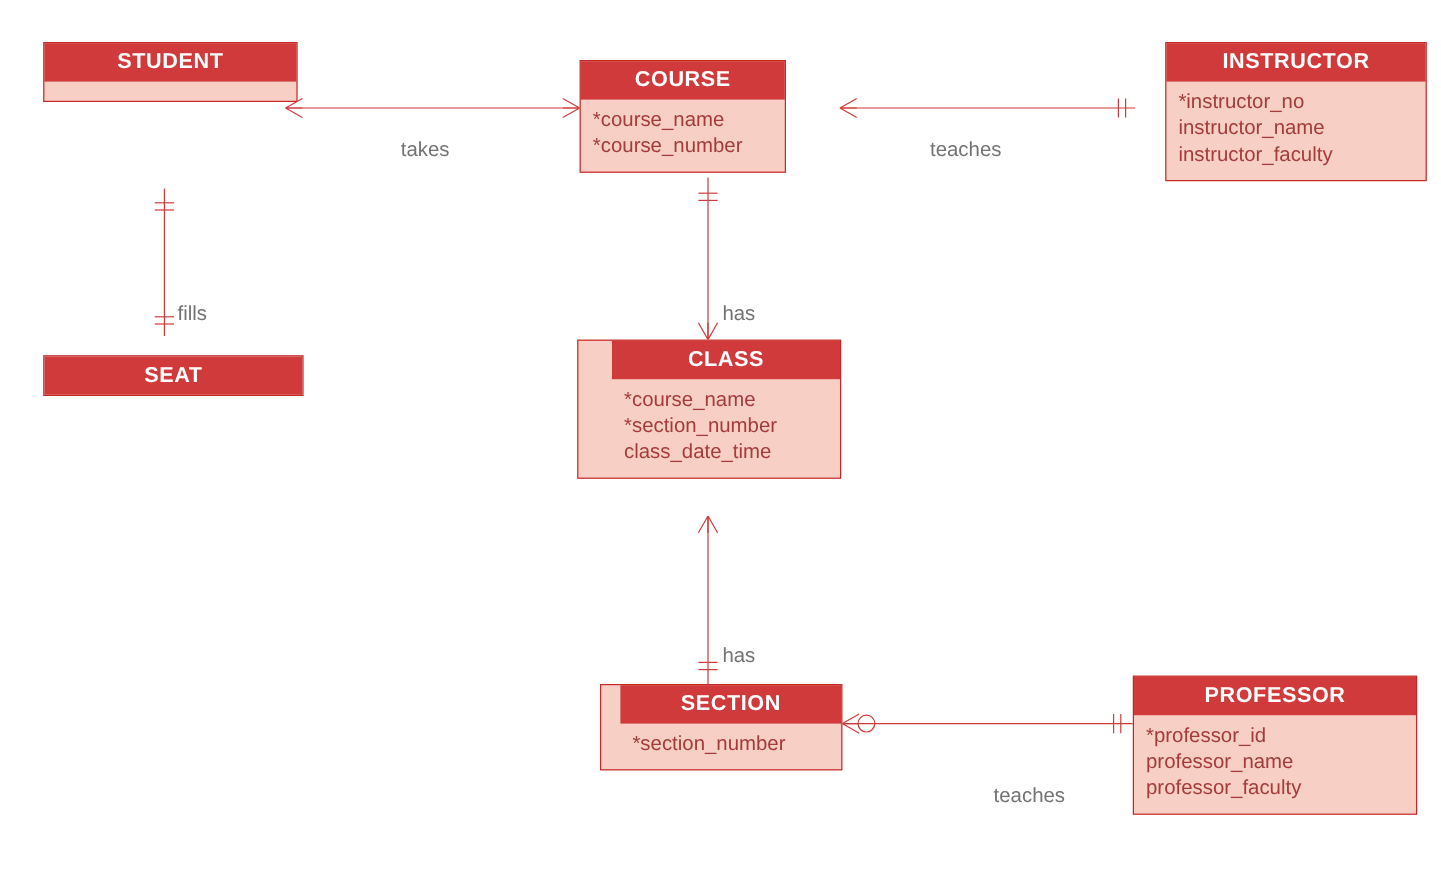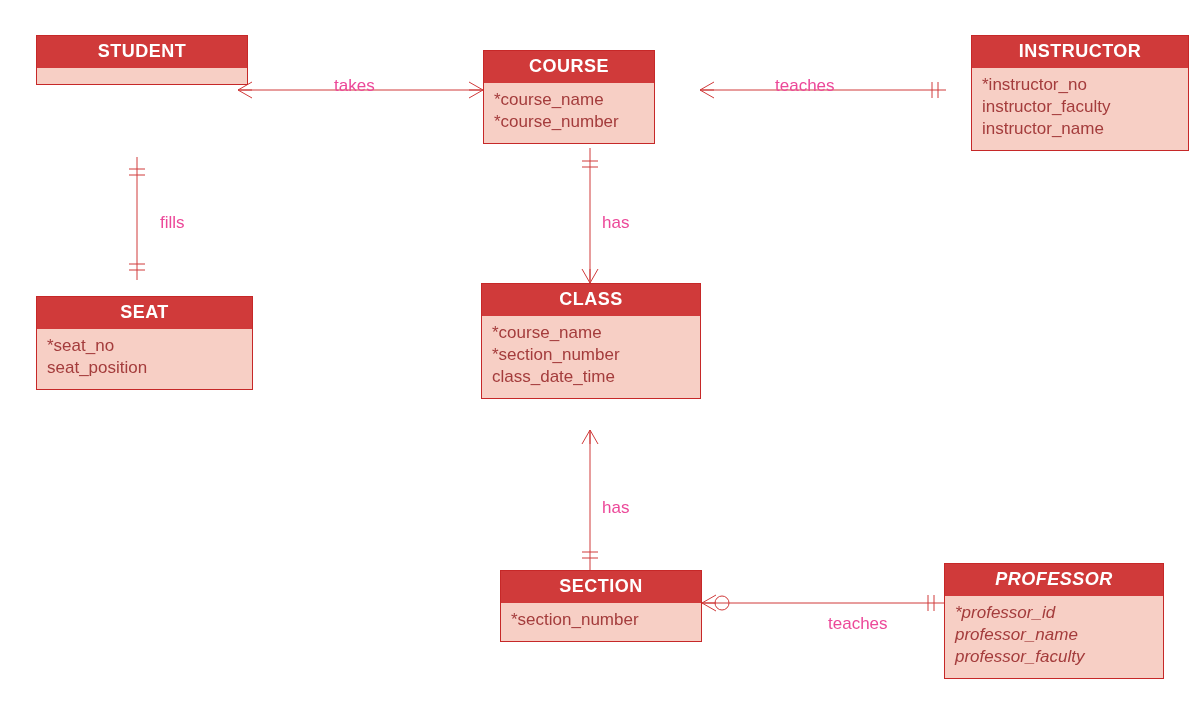--- a/index.html
+++ b/index.html
@@ -36,9 +36,10 @@
   }
   .rel-label {
     position: absolute;
-    color: #ec4899;
+    color: #737373;
     font-size: 17px;
     white-space: nowrap;
+    margin-top: 39px;
   }
   svg.conn {
     position: absolute;

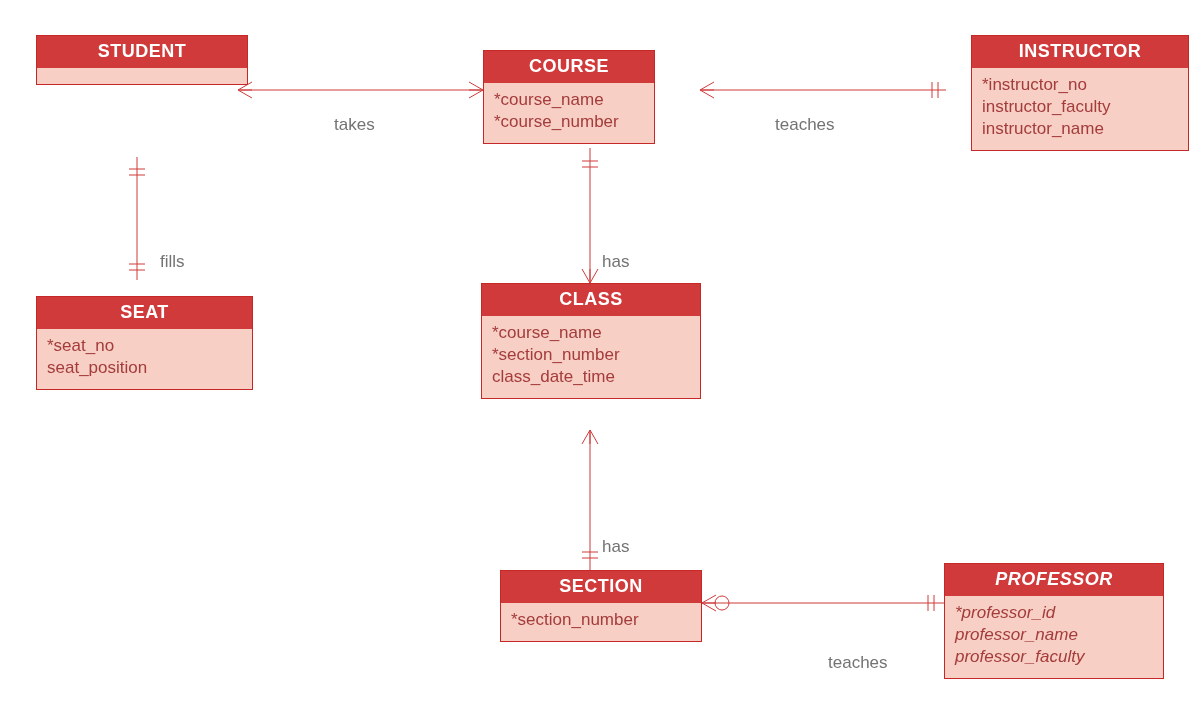--- a/index.html
+++ b/index.html
@@ -122,8 +122,8 @@
   <div class="hdr">INSTRUCTOR</div>
   <div class="body">
     <div>*instructor_no</div>
+    <div>instructor_name</div>
     <div>instructor_faculty</div>
-    <div>instructor_name</div>
   </div>
 </div>
 

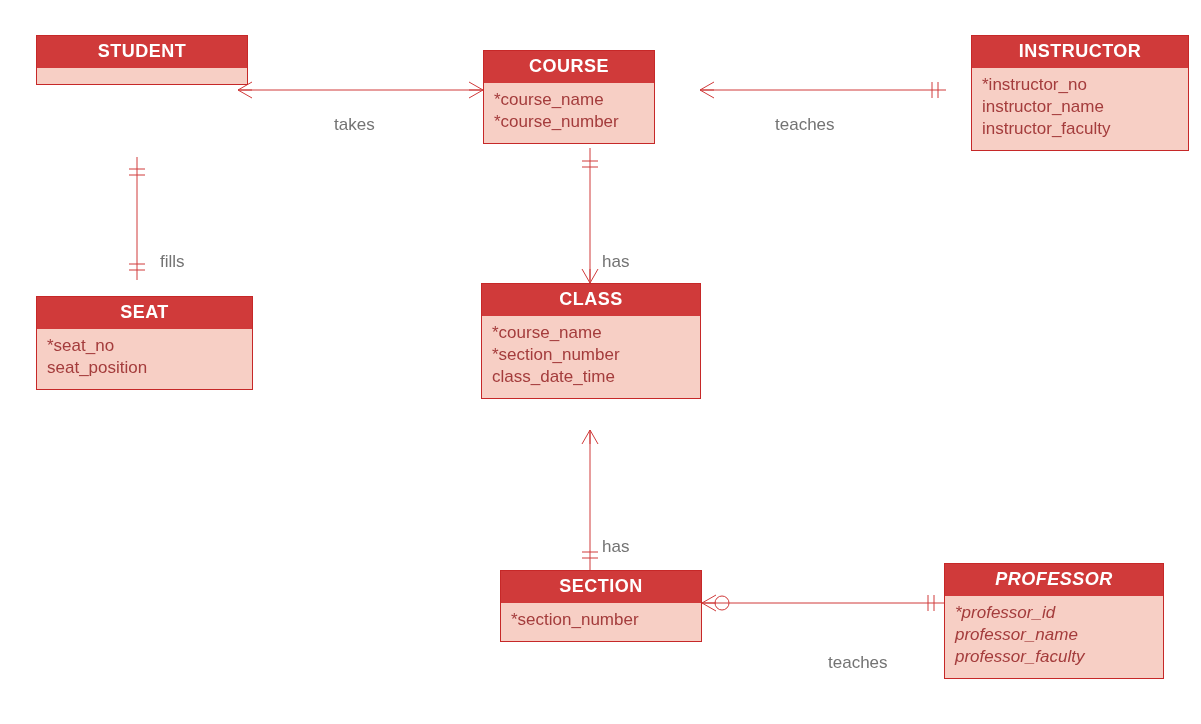--- a/index.html
+++ b/index.html
@@ -162,7 +162,7 @@
 
 <div class="rel-label" style="left:334px; top:76px;">takes</div>
 <div class="rel-label" style="left:775px; top:76px;">teaches</div>
-<div class="rel-label" style="left:160px; top:213px;">fills</div>
+<div class="rel-label" style="left:148px; top:213px;">fills</div>
 <div class="rel-label" style="left:602px; top:213px;">has</div>
 <div class="rel-label" style="left:602px; top:498px;">has</div>
 <div class="rel-label" style="left:828px; top:614px;">teaches</div>

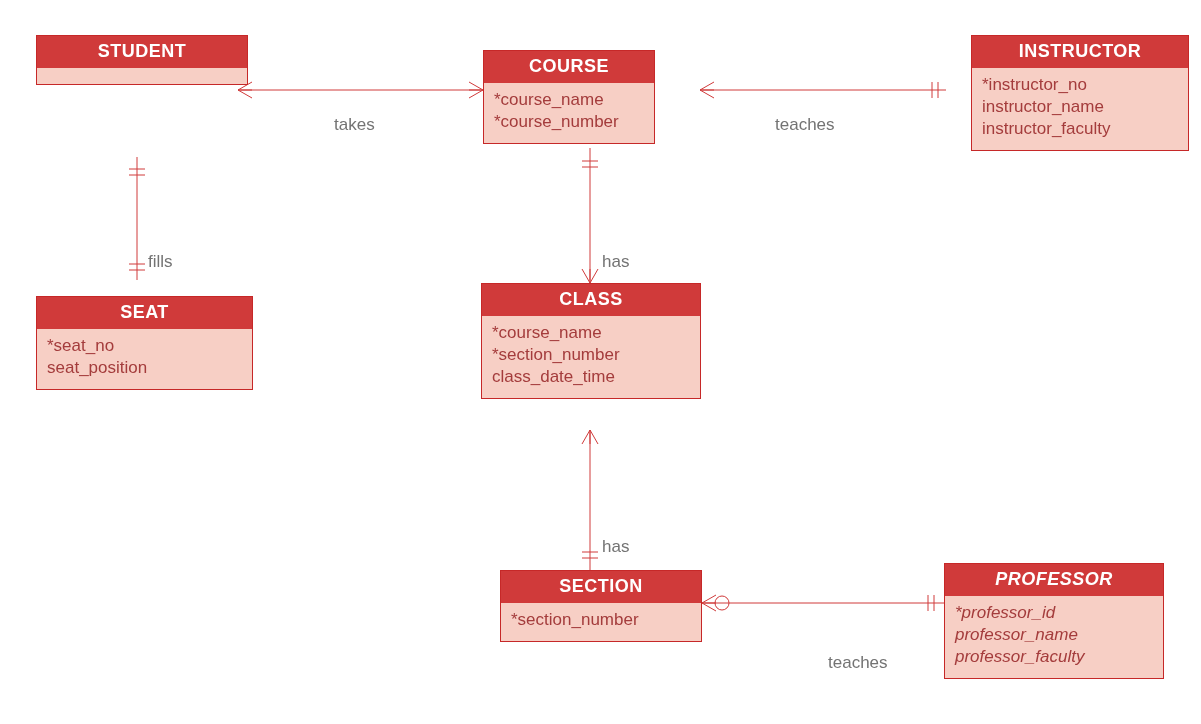--- a/index.html
+++ b/index.html
@@ -135,7 +135,7 @@
   </div>
 </div>
 
-<div class="entity" style="left:481px; top:283px; width:220px;">
+<div class="entity" style="left:481px; top:283px; width:220px;padding-left:28px;">
   <div class="hdr">CLASS</div>
   <div class="body">
     <div>*course_name</div>

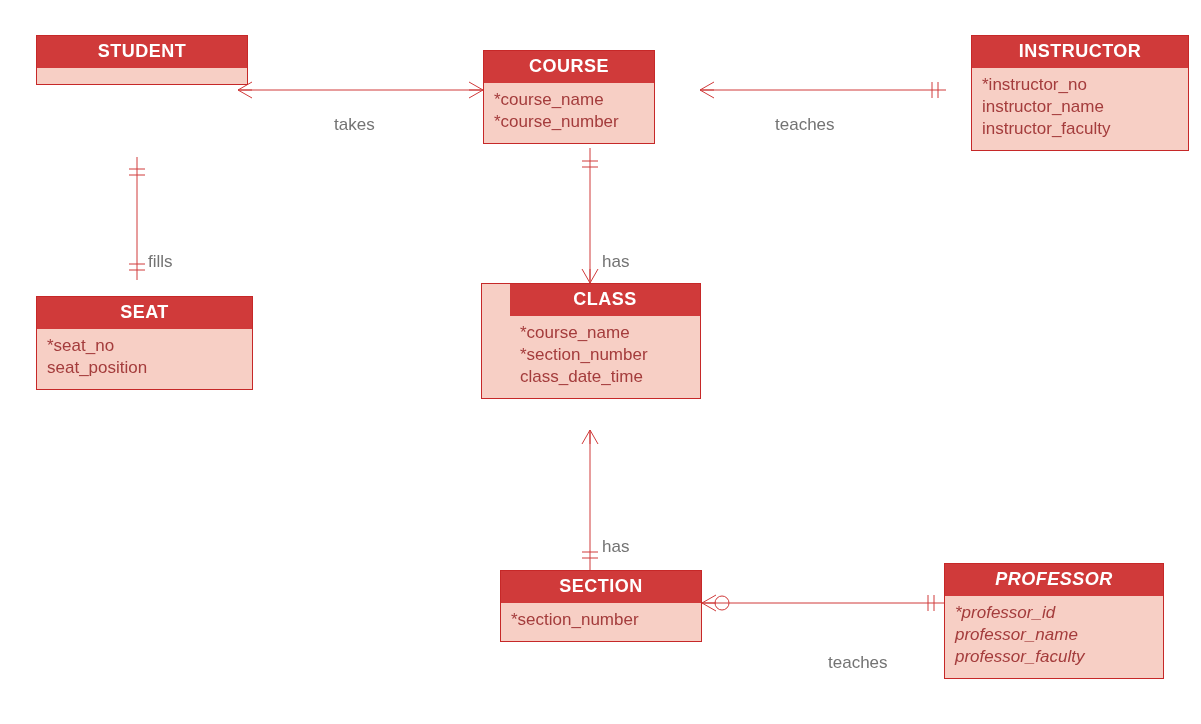--- a/index.html
+++ b/index.html
@@ -129,10 +129,6 @@
 
 <div class="entity" style="left:36px; top:296px; width:217px;">
   <div class="hdr">SEAT</div>
-  <div class="body">
-    <div>*seat_no</div>
-    <div>seat_position</div>
-  </div>
 </div>
 
 <div class="entity" style="left:481px; top:283px; width:220px;padding-left:28px;">

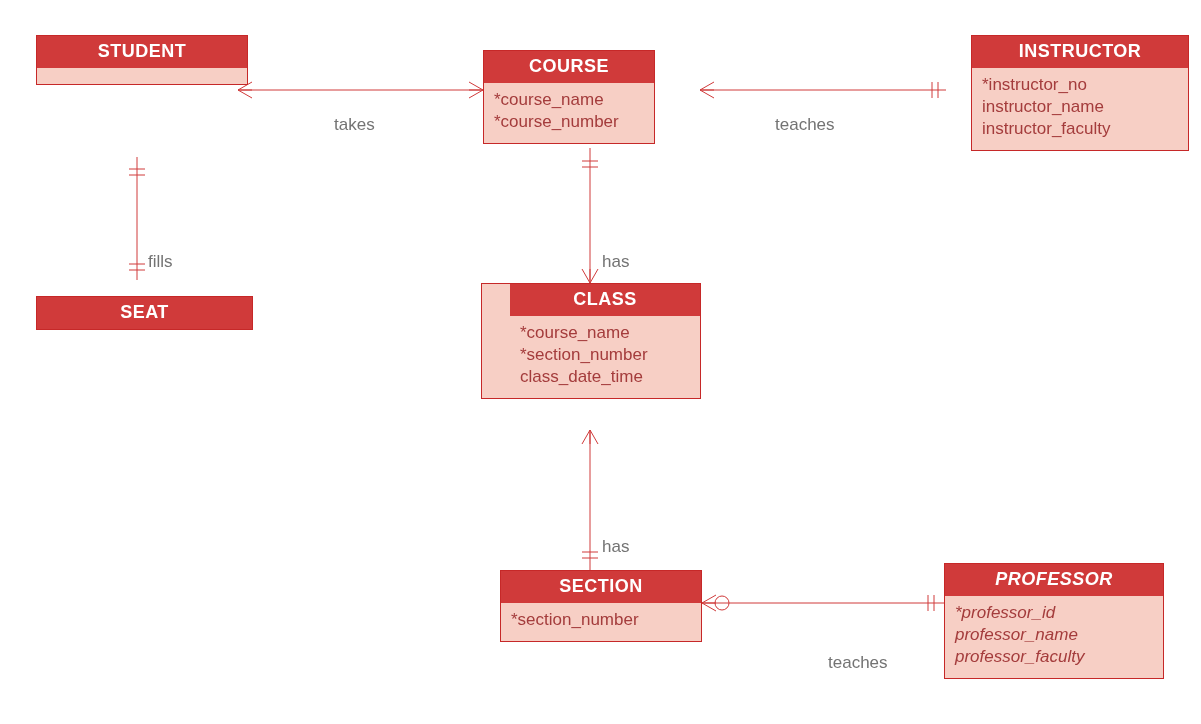--- a/index.html
+++ b/index.html
@@ -140,7 +140,7 @@
   </div>
 </div>
 
-<div class="entity" style="left:500px; top:570px; width:202px;">
+<div class="entity" style="left:500px; top:570px; width:202px;padding-left:16px;">
   <div class="hdr">SECTION</div>
   <div class="body">
     <div>*section_number</div>

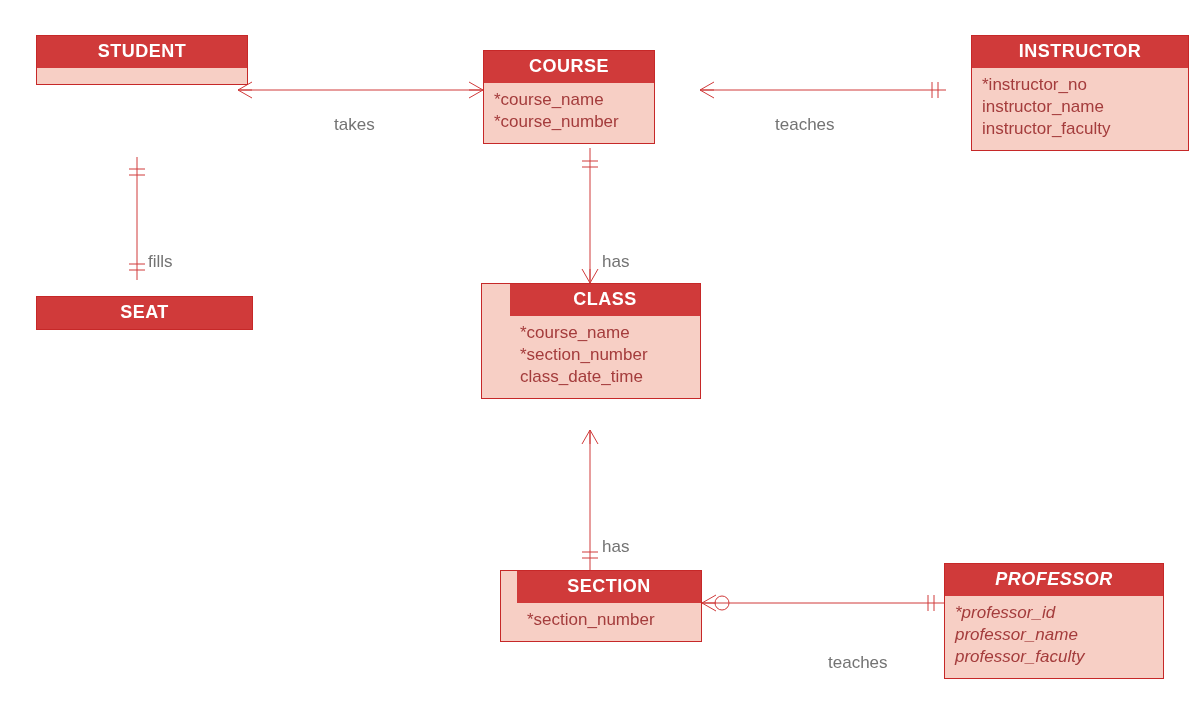--- a/index.html
+++ b/index.html
@@ -147,7 +147,7 @@
   </div>
 </div>
 
-<div class="entity" style="left:944px; top:563px; width:220px;font-style:italic;">
+<div class="entity" style="left:944px; top:563px; width:237px;">
   <div class="hdr">PROFESSOR</div>
   <div class="body">
     <div>*professor_id</div>

